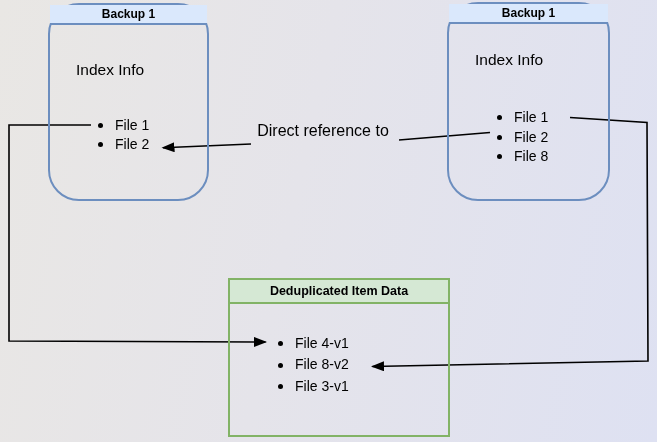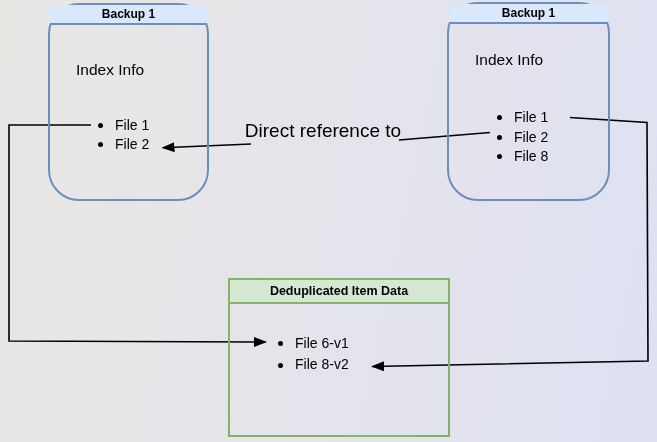--- a/index.html
+++ b/index.html
@@ -34,7 +34,7 @@
   }
   .float-label {
     position:absolute; left:240px; top:122px; width:166px;
-    font-size:19px; line-height:18px; text-align:center; white-space:nowrap;
+    font-size:16px; line-height:18px; text-align:center; white-space:nowrap;
   }
   
   #backup1 { left:48px;  top:3px;   width:161px; height:198px; }

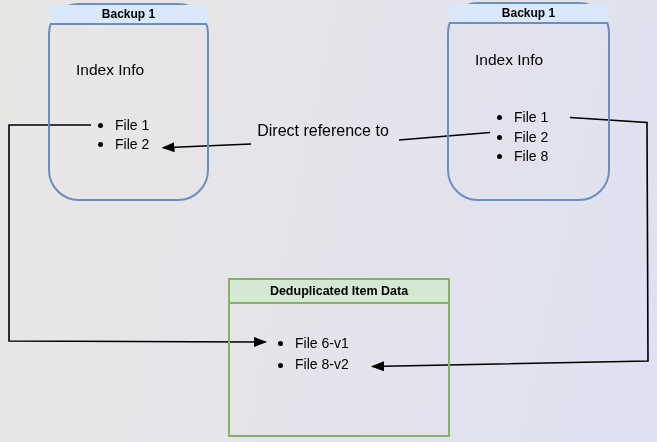--- a/index.html
+++ b/index.html
@@ -88,7 +88,7 @@
   <div class="node green" id="dedup">
     <div class="node-header">Deduplicated Item Data</div>
     <ul class="filelist list-21">
-      <li><span class="dot"></span><span>File 6-v1</span></li>
+      <li><span class="dot"></span><span>File 4-v1</span></li>
       <li><span class="dot"></span><span>File 8-v2</span></li>
     </ul>
   </div>

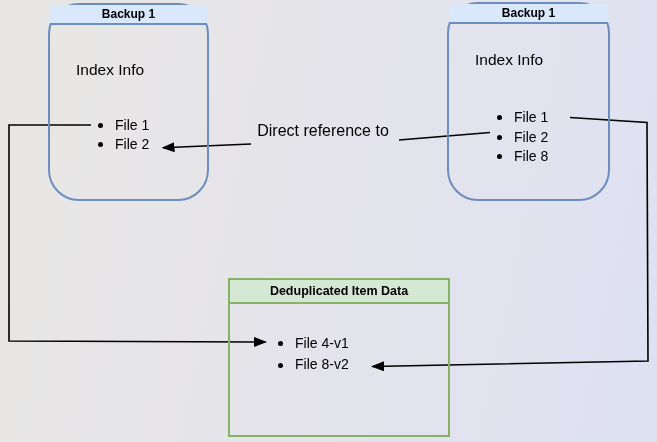--- a/index.html
+++ b/index.html
@@ -90,6 +90,7 @@
     <ul class="filelist list-21">
       <li><span class="dot"></span><span>File 4-v1</span></li>
       <li><span class="dot"></span><span>File 8-v2</span></li>
+      <li><span class="dot"></span><span>File 3-v1</span></li>
     </ul>
   </div>
 

